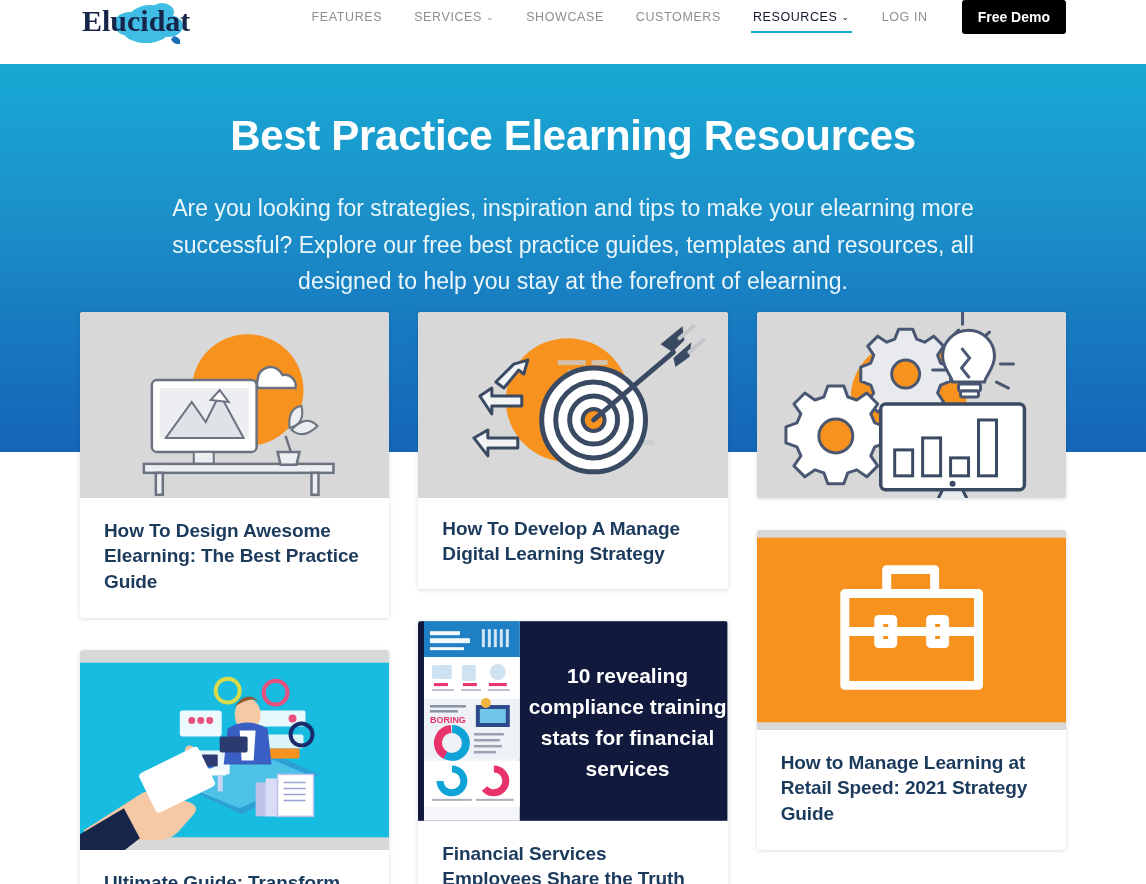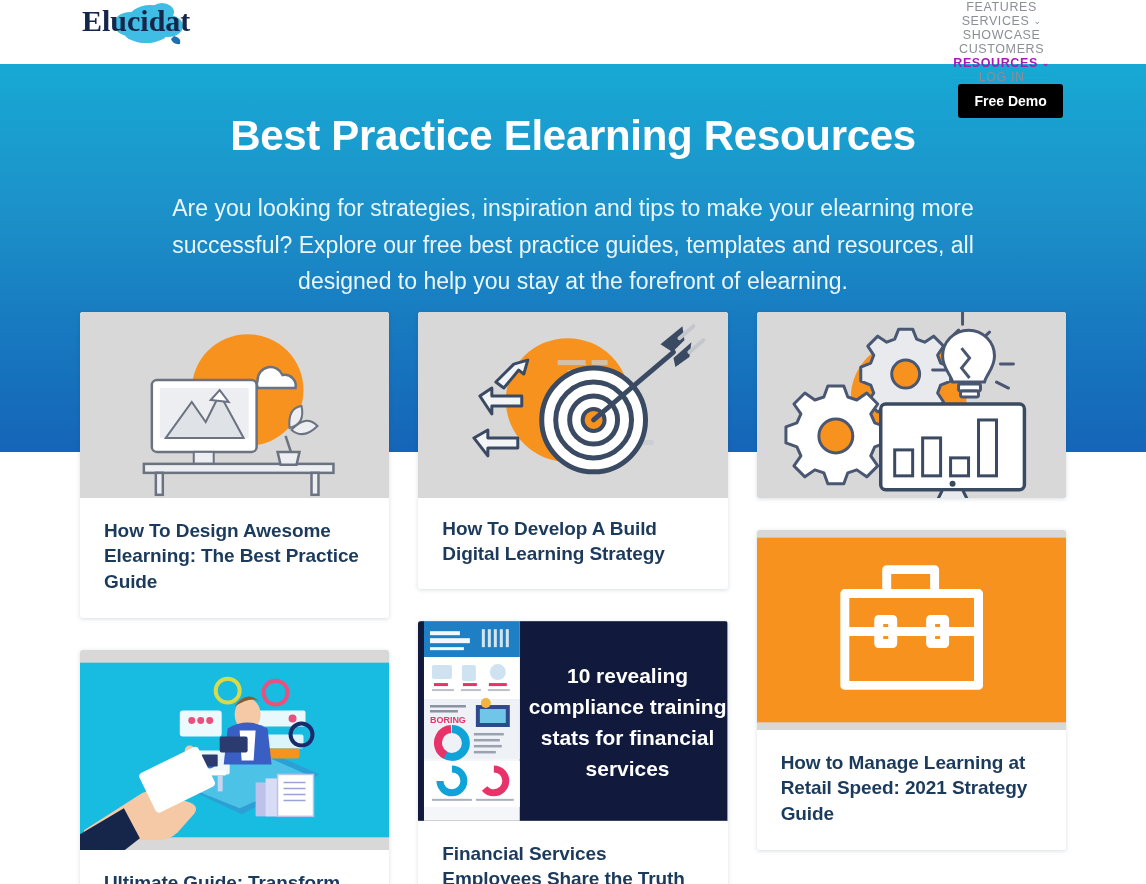--- a/index.html
+++ b/index.html
@@ -27,7 +27,6 @@
     display:flex; align-items:center;
     margin-left:auto; margin-right:80px;
     gap:0px;
-    flex-direction:column;
   }
   .nav-item {
     font-size:12.5px; letter-spacing:.6px;

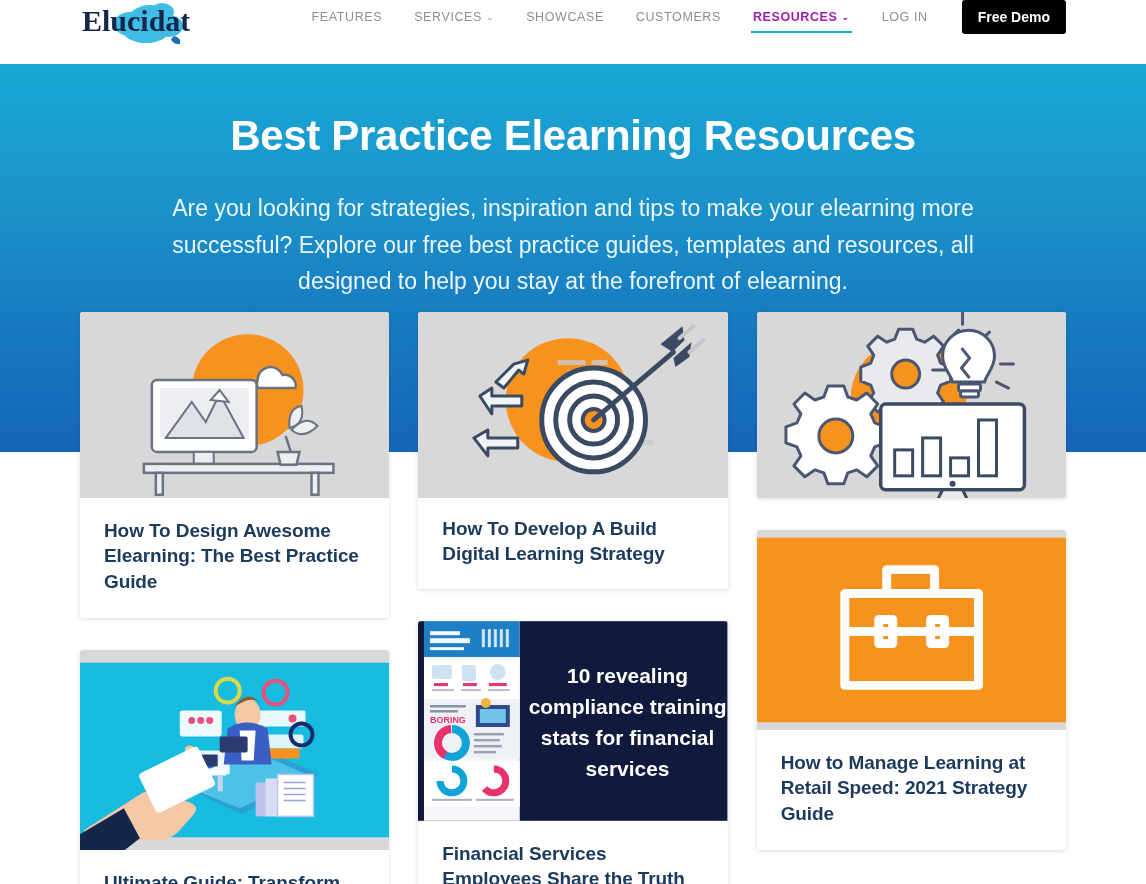--- a/index.html
+++ b/index.html
@@ -35,7 +35,7 @@
     position:relative; cursor:pointer;
     font-family:"Liberation Sans", sans-serif;
   }
-  .nav-item.active { color:#a21caf;font-weight:bold; }
+  .nav-item.active { color:#0f172a; }
   .nav-item.active .nav-underline {
     position:absolute; left:14px; right:14px; bottom:-9px;
     height:2px; background:#17A9D4;

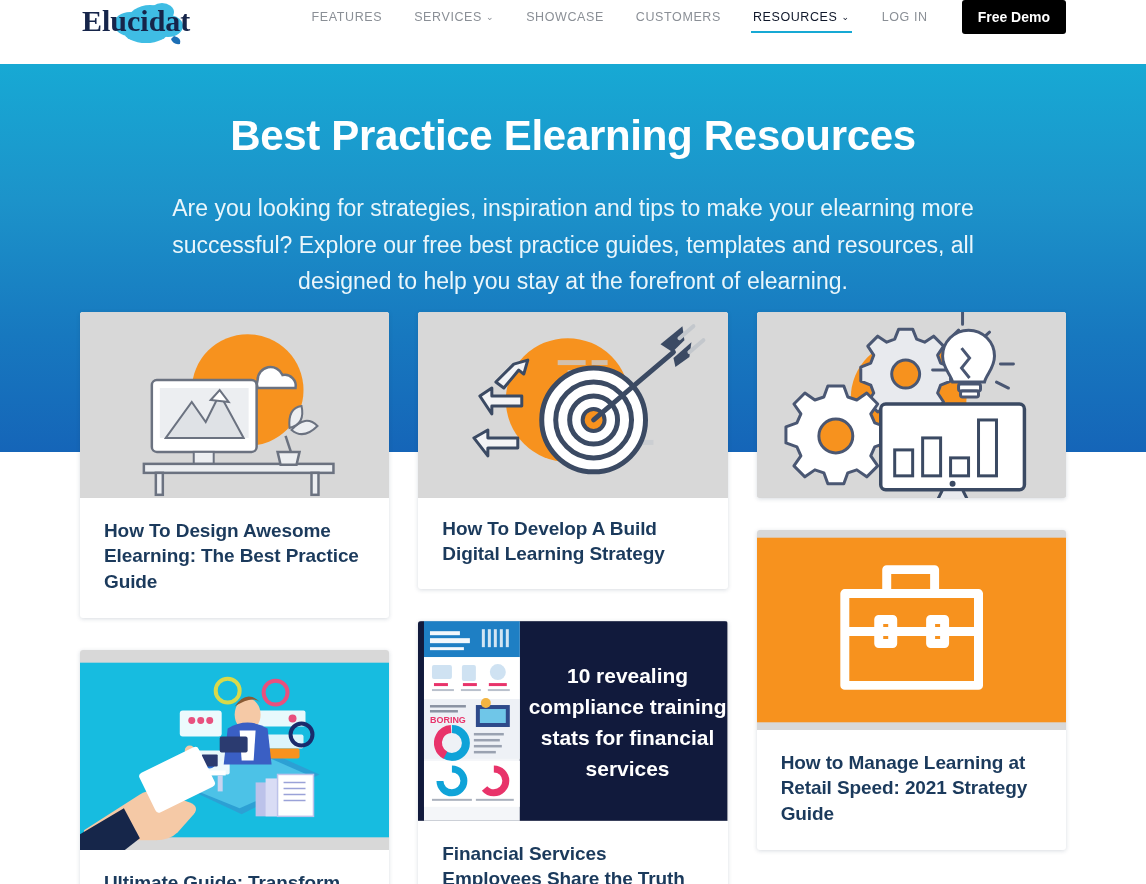--- a/index.html
+++ b/index.html
@@ -276,7 +276,7 @@
         </g>
       </svg>
     </div>
-    <div class="card-title compact">How To Develop A Build Digital Learning Strategy</div>
+    <div class="card-title compact">How To Develop A Manage Digital Learning Strategy</div>
   </div>
 
   

